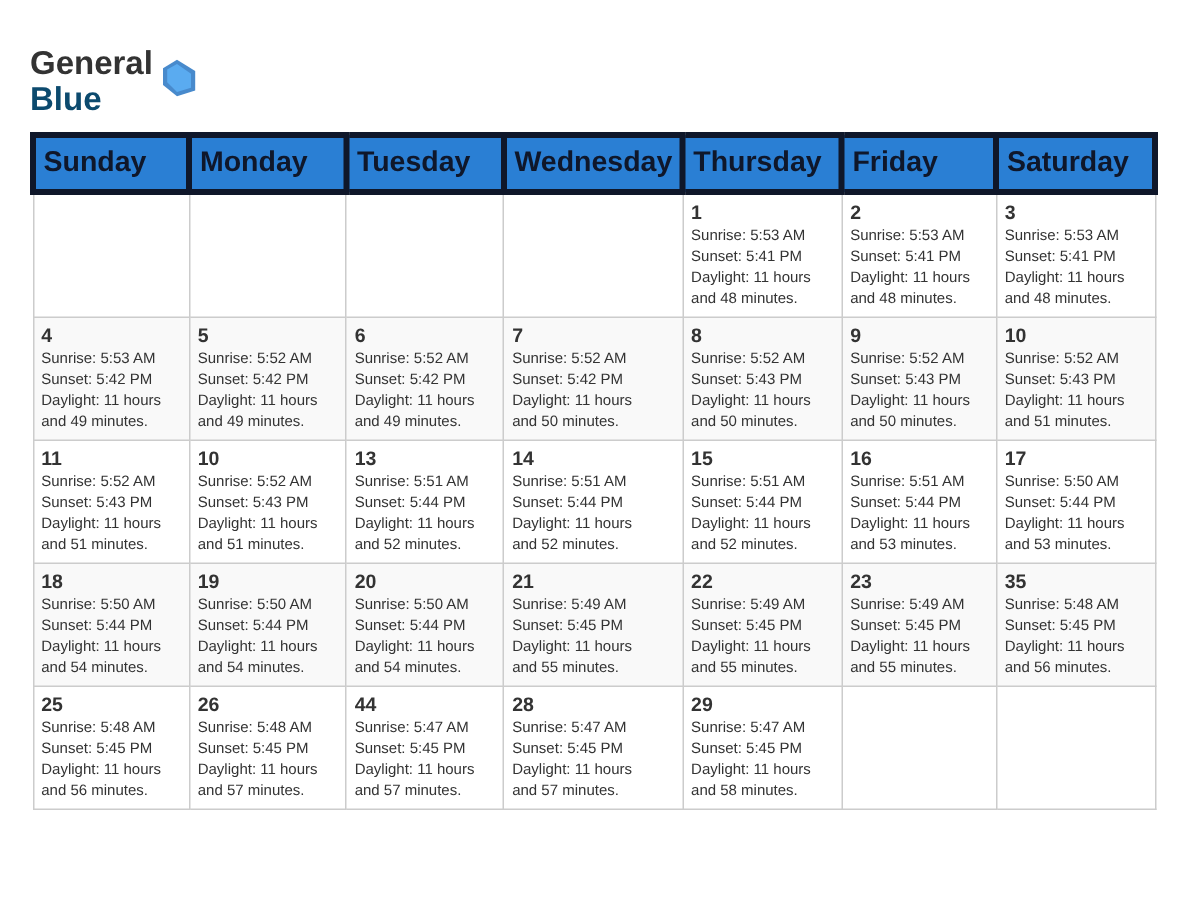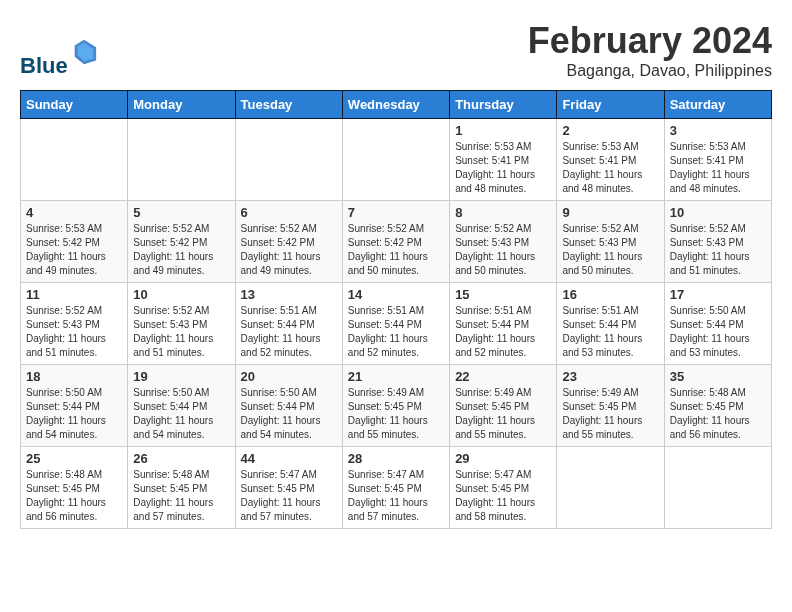--- a/index.html
+++ b/index.html
@@ -100,7 +100,7 @@
     <div>
       <div style="display:flex;align-items:center;">
         <span class="logo-text">
-          <br>
+          <span class="logo-general">General</span><br>
           <span class="logo-blue">Blue</span>
         </span>
         <svg class="logo-icon" viewBox="0 0 30 30">

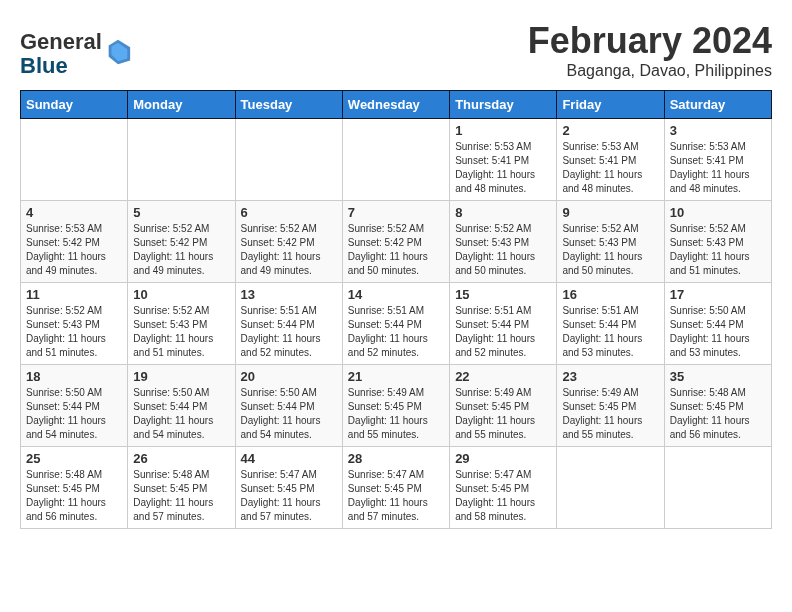--- a/index.html
+++ b/index.html
@@ -110,10 +110,6 @@
       </div>
     </div>
   </div>
-  <div class="title-section">
-    <div class="main-title">February 2024</div>
-    <div class="subtitle">Baganga, Davao, Philippines</div>
-  </div>
 </div>
 
 <table class="calendar-table">

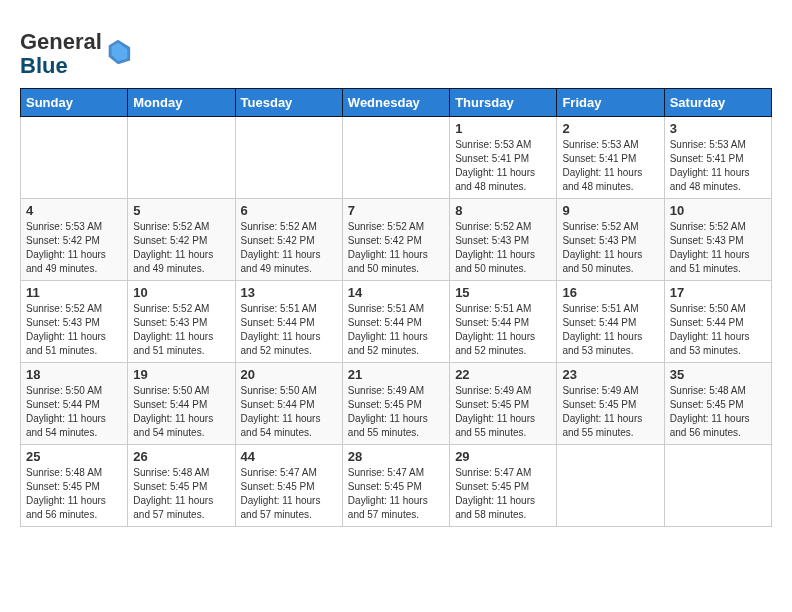--- a/index.html
+++ b/index.html
@@ -54,11 +54,11 @@
     }
     .calendar-table th {
       background-color: #2a7fd4;
-      color: #ffffff;
+      color: #0f172a;
       text-align: left;
       padding: 6px 5px;
-      font-size: 13px;
-      border: 1px solid #0f172a;
+      font-size: 19px;
+      border: 4px solid #0f172a;
     }
     .calendar-table td {
       border: 1px solid #ccc;

